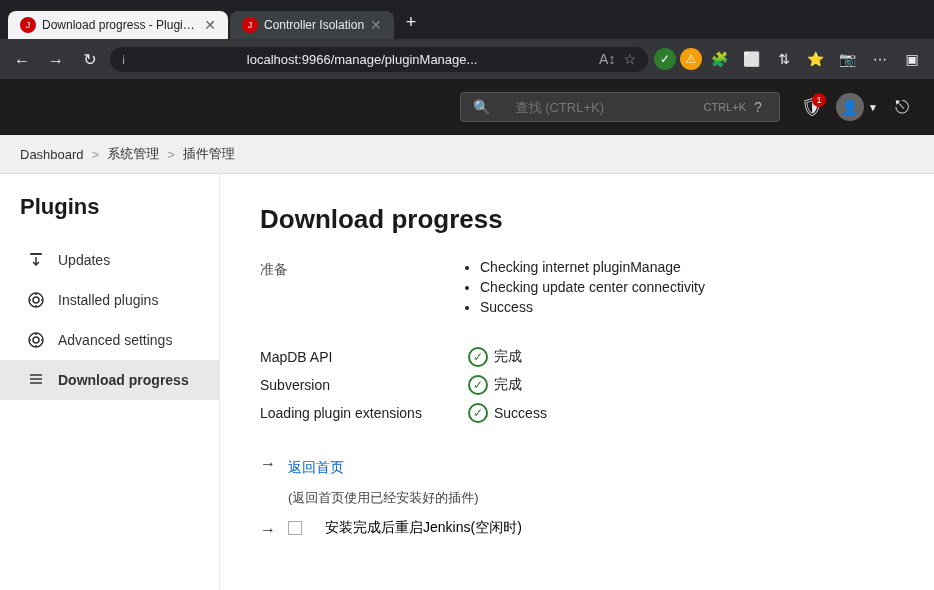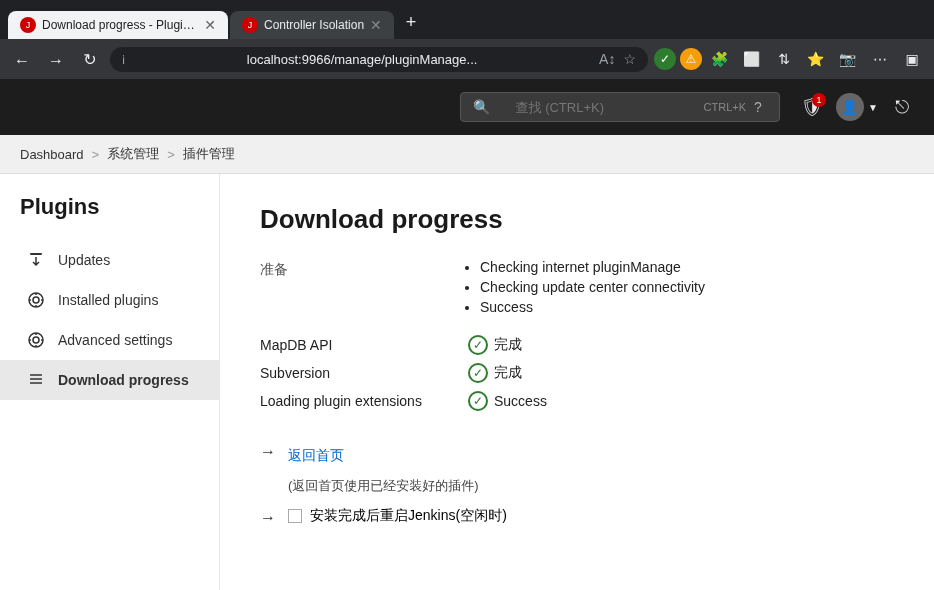--- a/index.html
+++ b/index.html
@@ -261,7 +261,7 @@
     .progress-row {
       display: flex;
       align-items: flex-start;
-      margin-bottom: 16px;
+      margin-bottom: 28px;
     }
     .progress-label {
       width: 200px;

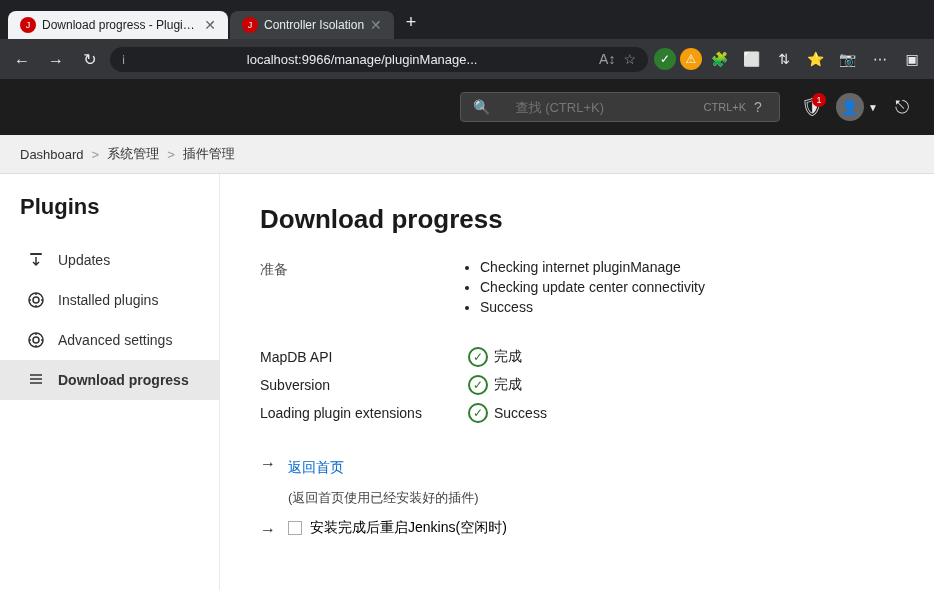--- a/index.html
+++ b/index.html
@@ -336,7 +336,7 @@
     .checkbox-row {
       display: flex;
       align-items: center;
-      gap: 8px;
+      gap: 23px;
     }
     .checkbox-box {
       width: 14px; height: 14px;

